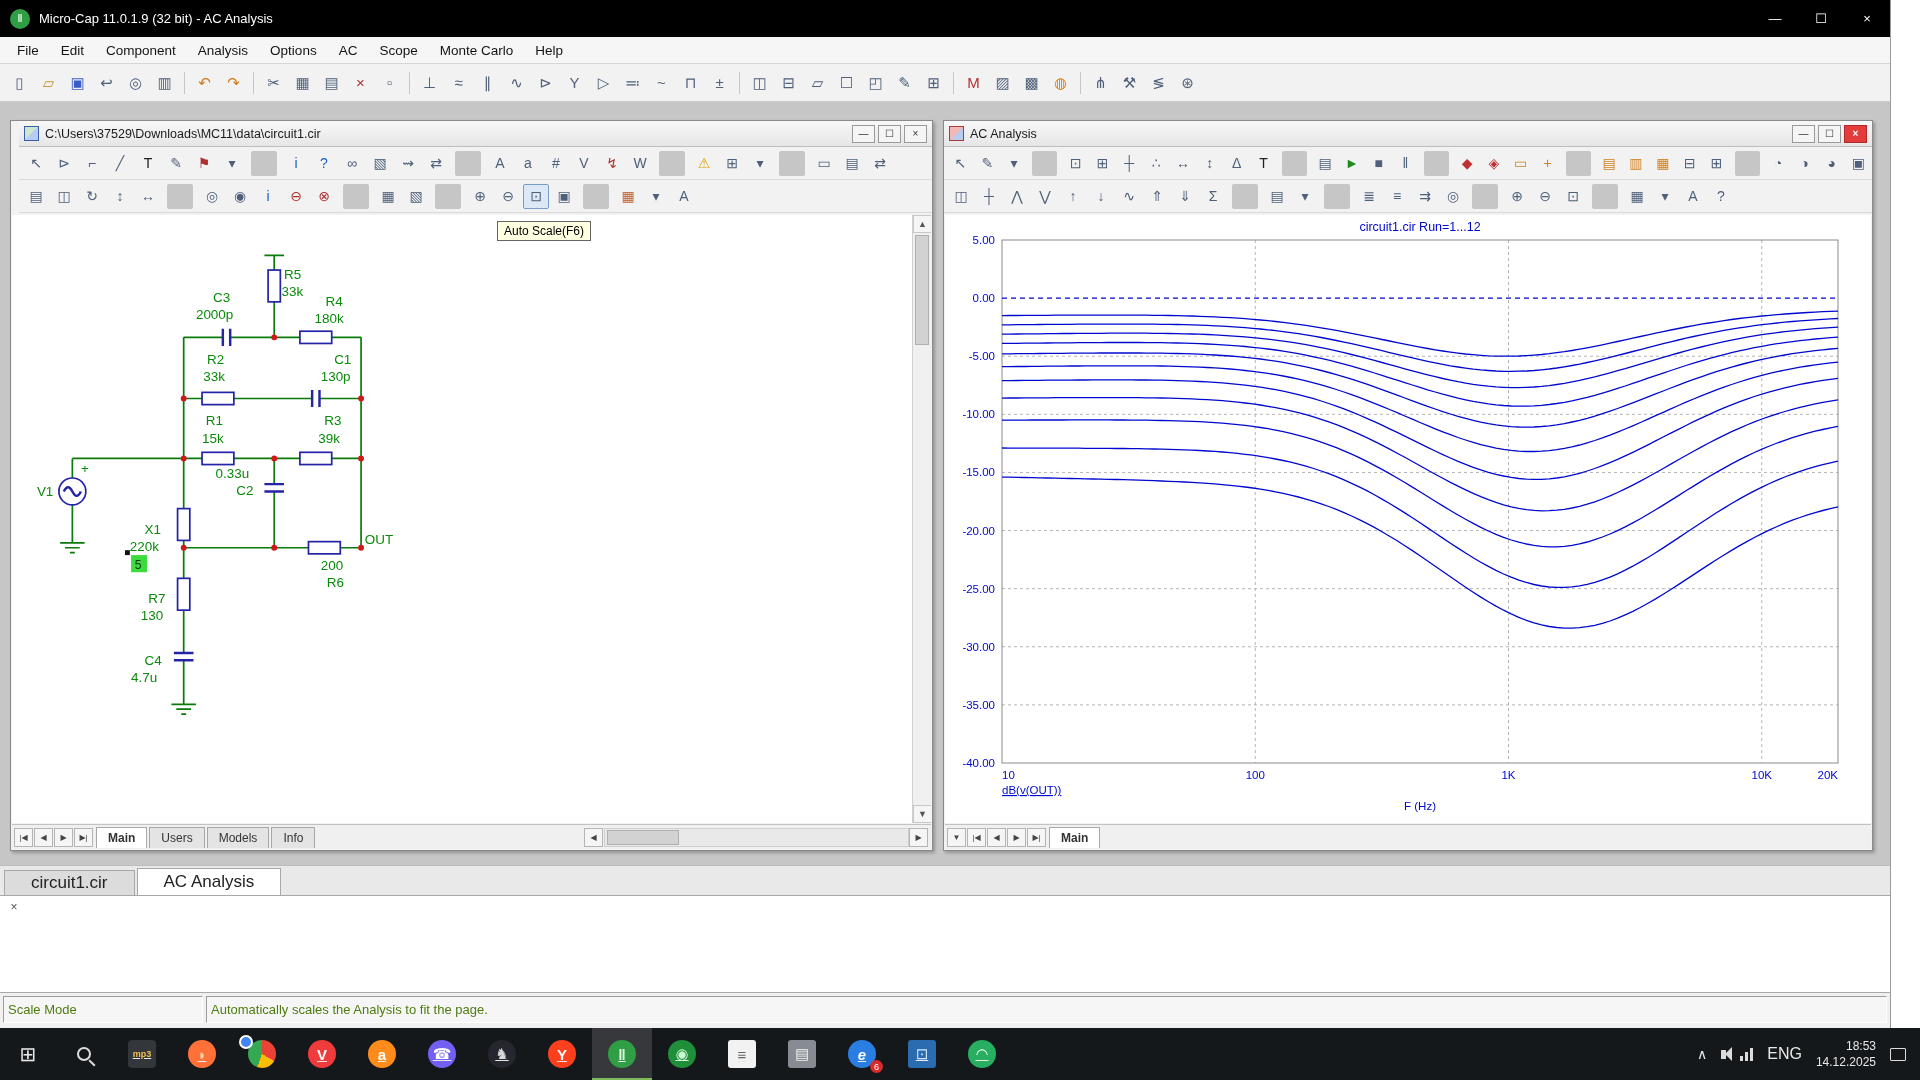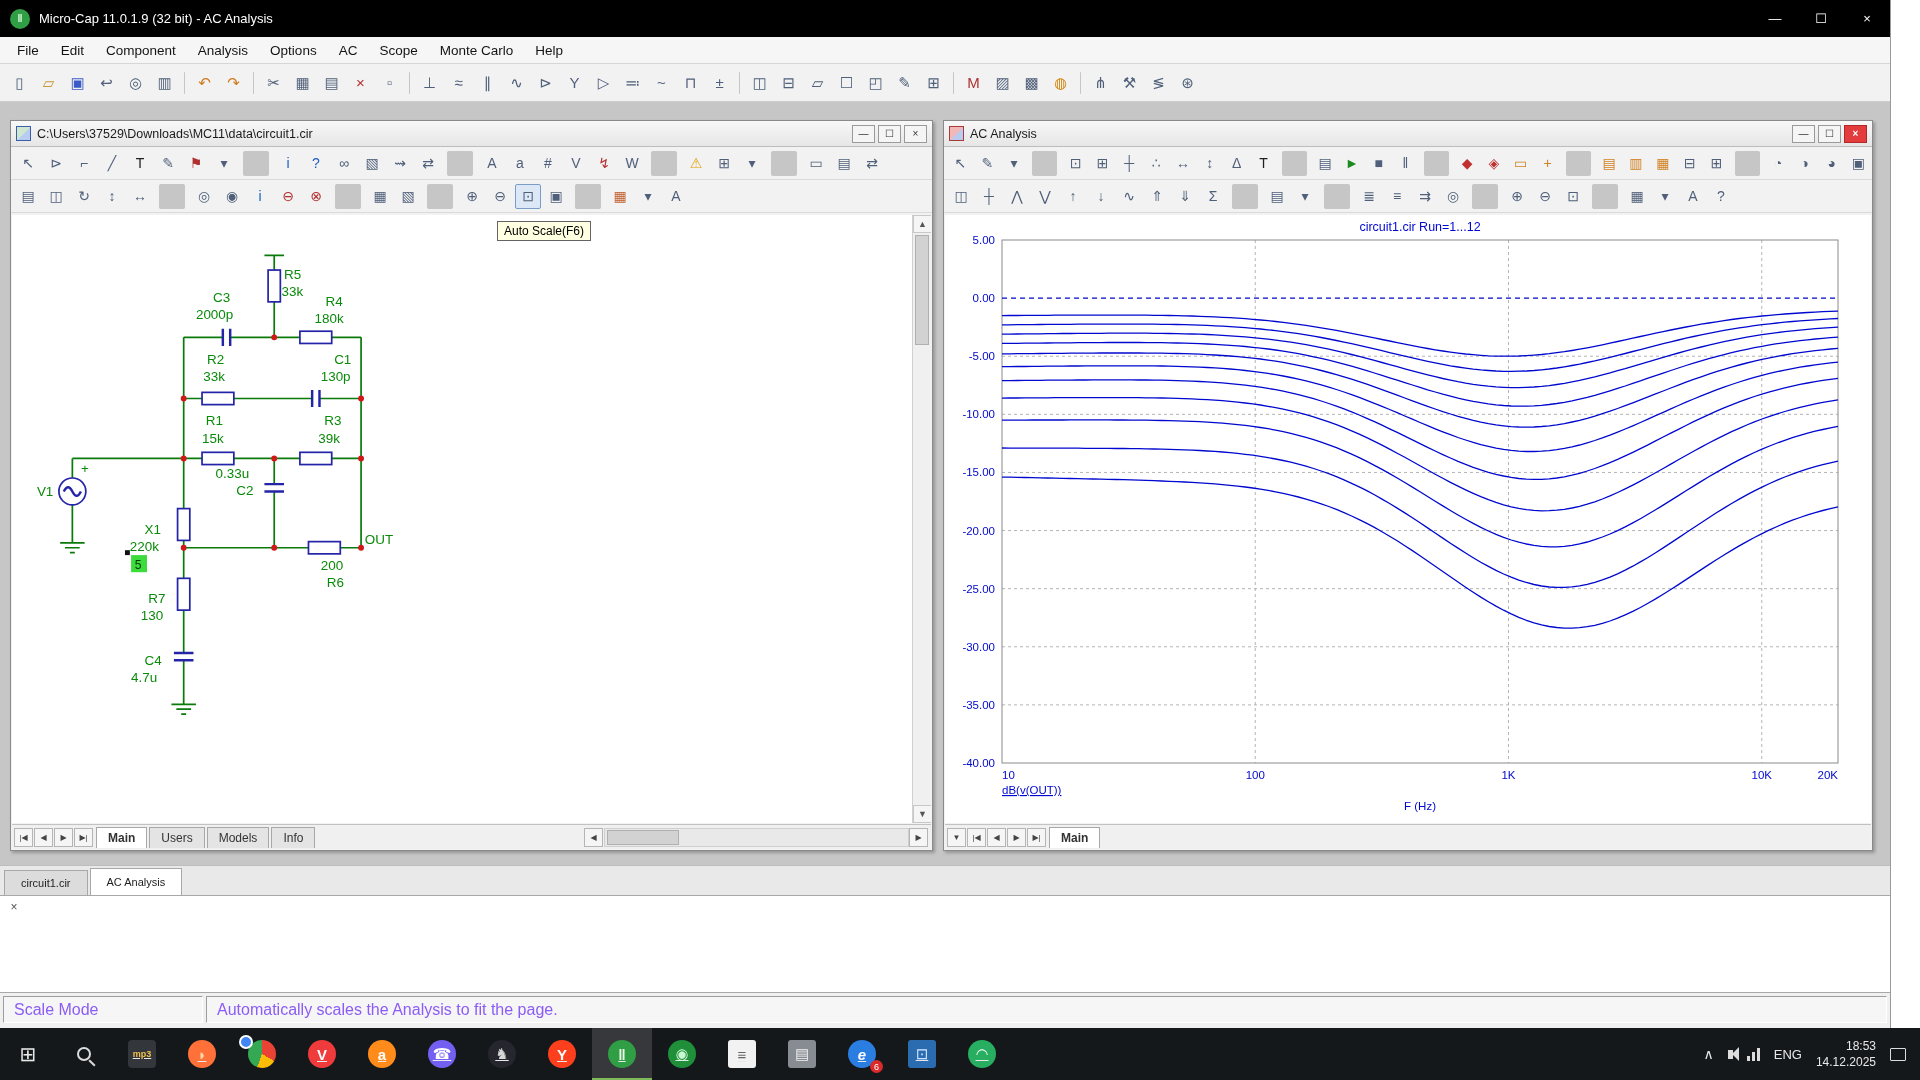--- a/index.html
+++ b/index.html
@@ -186,7 +186,7 @@
 
     <div class="mdi">
 
-      <div class="child" style="left:10px;top:18px;width:923px;height:731px;">
+      <div class="child" style="left:10px;top:18px;width:923px;height:731px;padding-left:8px;">
         <div class="child-titlebar">
           <div class="doc-icon"></div>
           <div class="child-title">C:\Users\37529\Downloads\MC11\data\circuit1.cir</div>

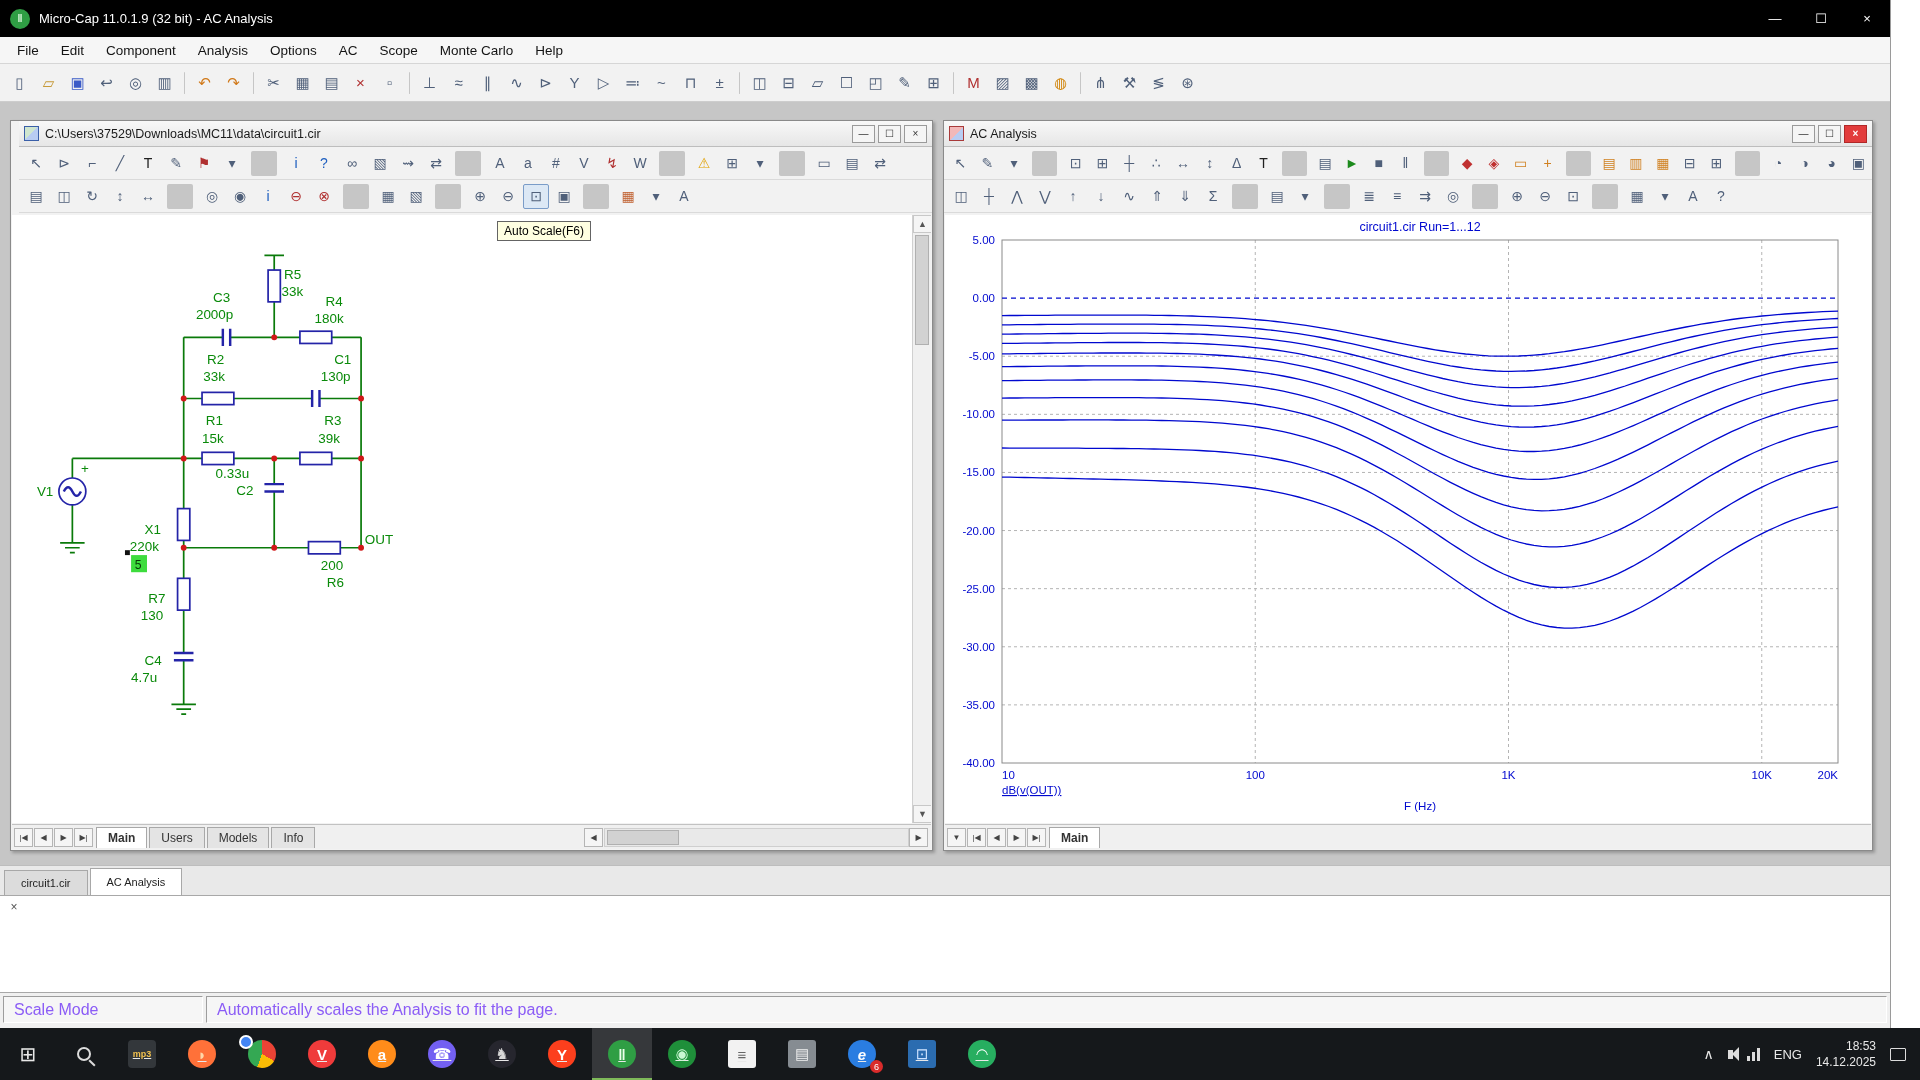--- a/index.html
+++ b/index.html
@@ -72,7 +72,7 @@
 
   
   .doc-tabs { position:absolute; left:0; top:865px; width:1890px; height:30px; background:#e9e9e9; border-top:1px solid #bdbdbd; display:flex; align-items:flex-end; padding-left:4px; }
-  .dtab { padding:0 16px; height:25px; display:flex; align-items:center; font-size:11px; border:1px solid #a8a8a8; background:#dcdcdc; color:#222; margin-right:2px; border-bottom:none; }
+  .dtab { padding:0 26px; height:25px; display:flex; align-items:center; font-size:17px; border:1px solid #a8a8a8; background:#dcdcdc; color:#222; margin-right:2px; border-bottom:none; }
   .dtab[data-active="true"] { background:#ffffff; height:27px; }
   .dock-pane { position:absolute; left:0; top:895px; width:1890px; height:98px; background:#ffffff; border-top:1px solid #a8a8a8; border-bottom:1px solid #a8a8a8; }
   .dock-close { position:absolute; left:6px; top:3px; width:16px; height:16px; font-size:12px; color:#555; display:flex; align-items:center; justify-content:center; border:1px solid transparent; }

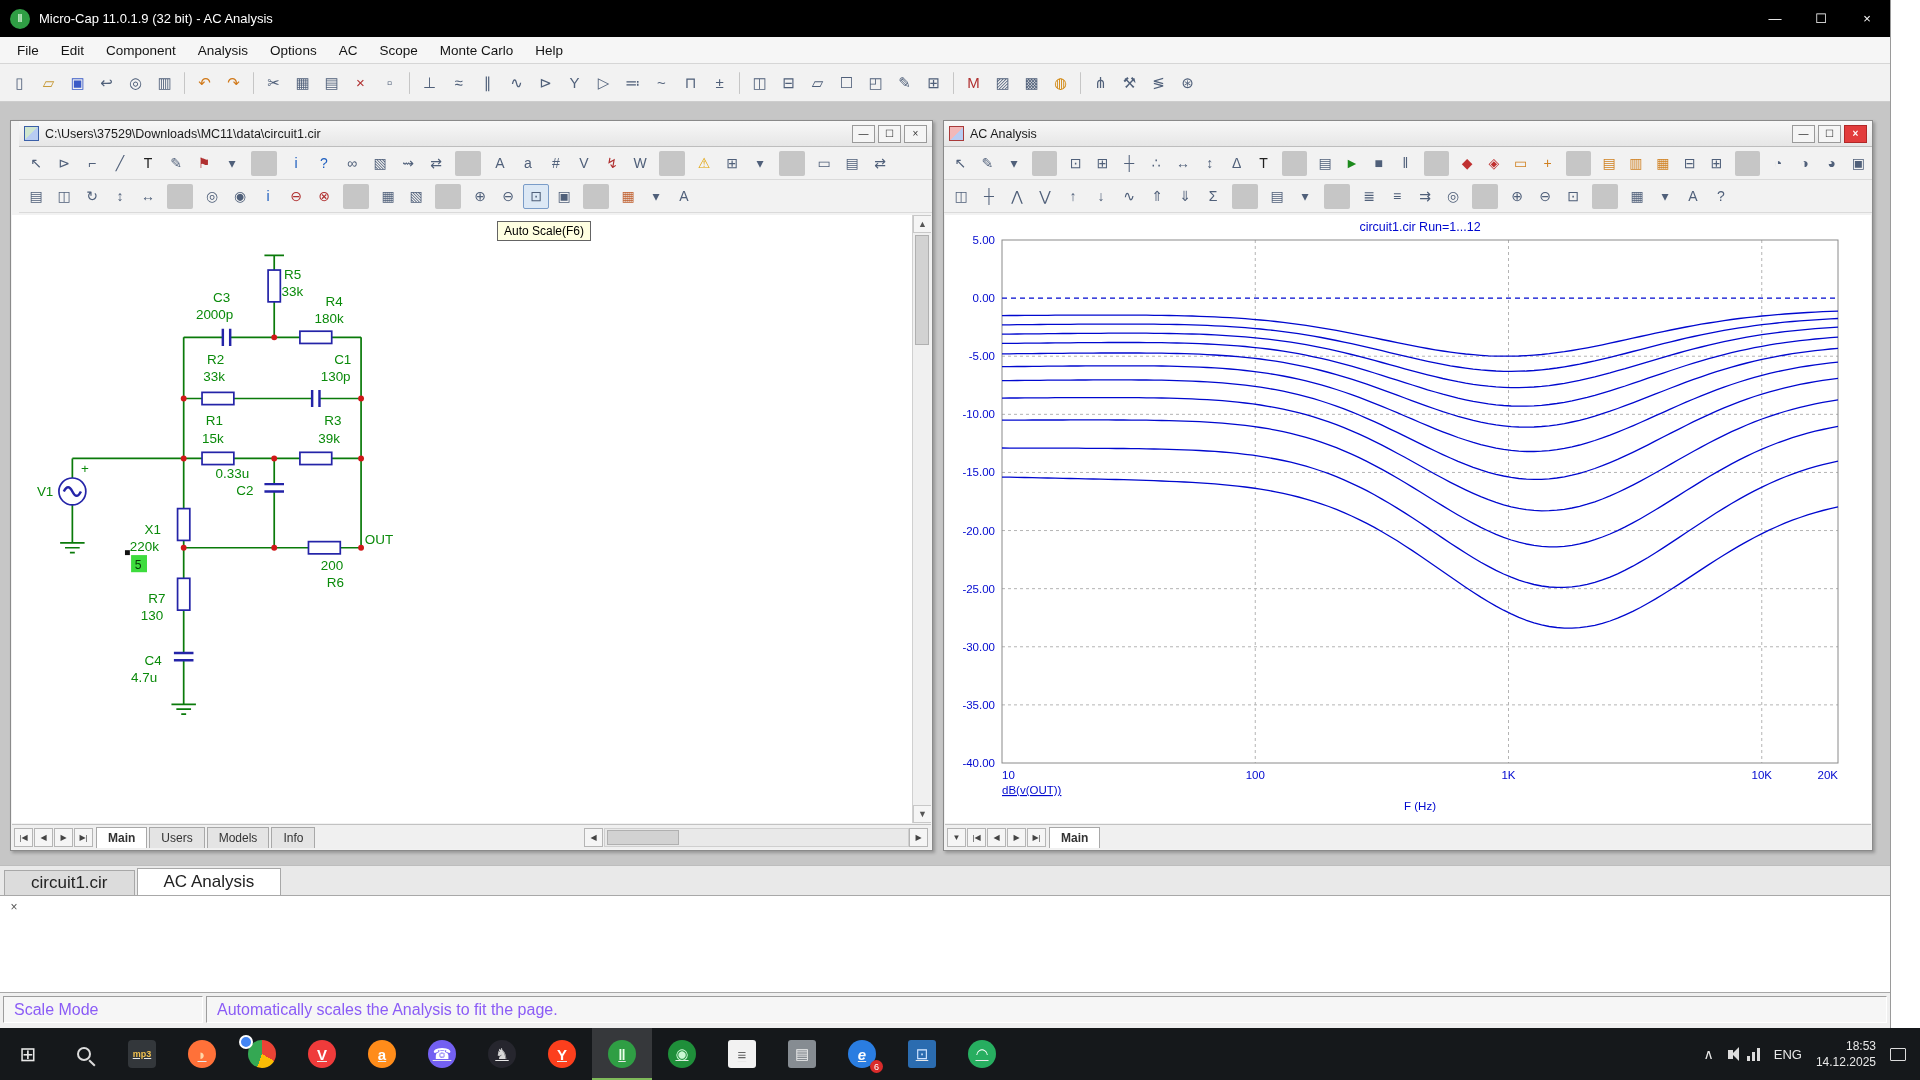--- a/index.html
+++ b/index.html
@@ -77,7 +77,7 @@
   .dock-pane { position:absolute; left:0; top:895px; width:1890px; height:98px; background:#ffffff; border-top:1px solid #a8a8a8; border-bottom:1px solid #a8a8a8; }
   .dock-close { position:absolute; left:6px; top:3px; width:16px; height:16px; font-size:12px; color:#555; display:flex; align-items:center; justify-content:center; border:1px solid transparent; }
   .statusbar { position:absolute; left:0; top:993px; width:1890px; height:33px; background:#f0f0f0; display:flex; align-items:stretch; padding:3px; gap:3px; }
-  .status-cell { border:1px solid; border-color:#9d9d9d #ffffff #ffffff #9d9d9d; background:#f6f6f6; font-size:16px; color:#8b5cf6; display:flex; align-items:center; padding:0 10px; }
+  .status-cell { border:1px solid; border-color:#9d9d9d #ffffff #ffffff #9d9d9d; background:#f6f6f6; font-size:13px; color:#4d7c0f; display:flex; align-items:center; padding:0 4px; }
   .status-mode { width:200px; }
   .status-msg { flex:1; }
 

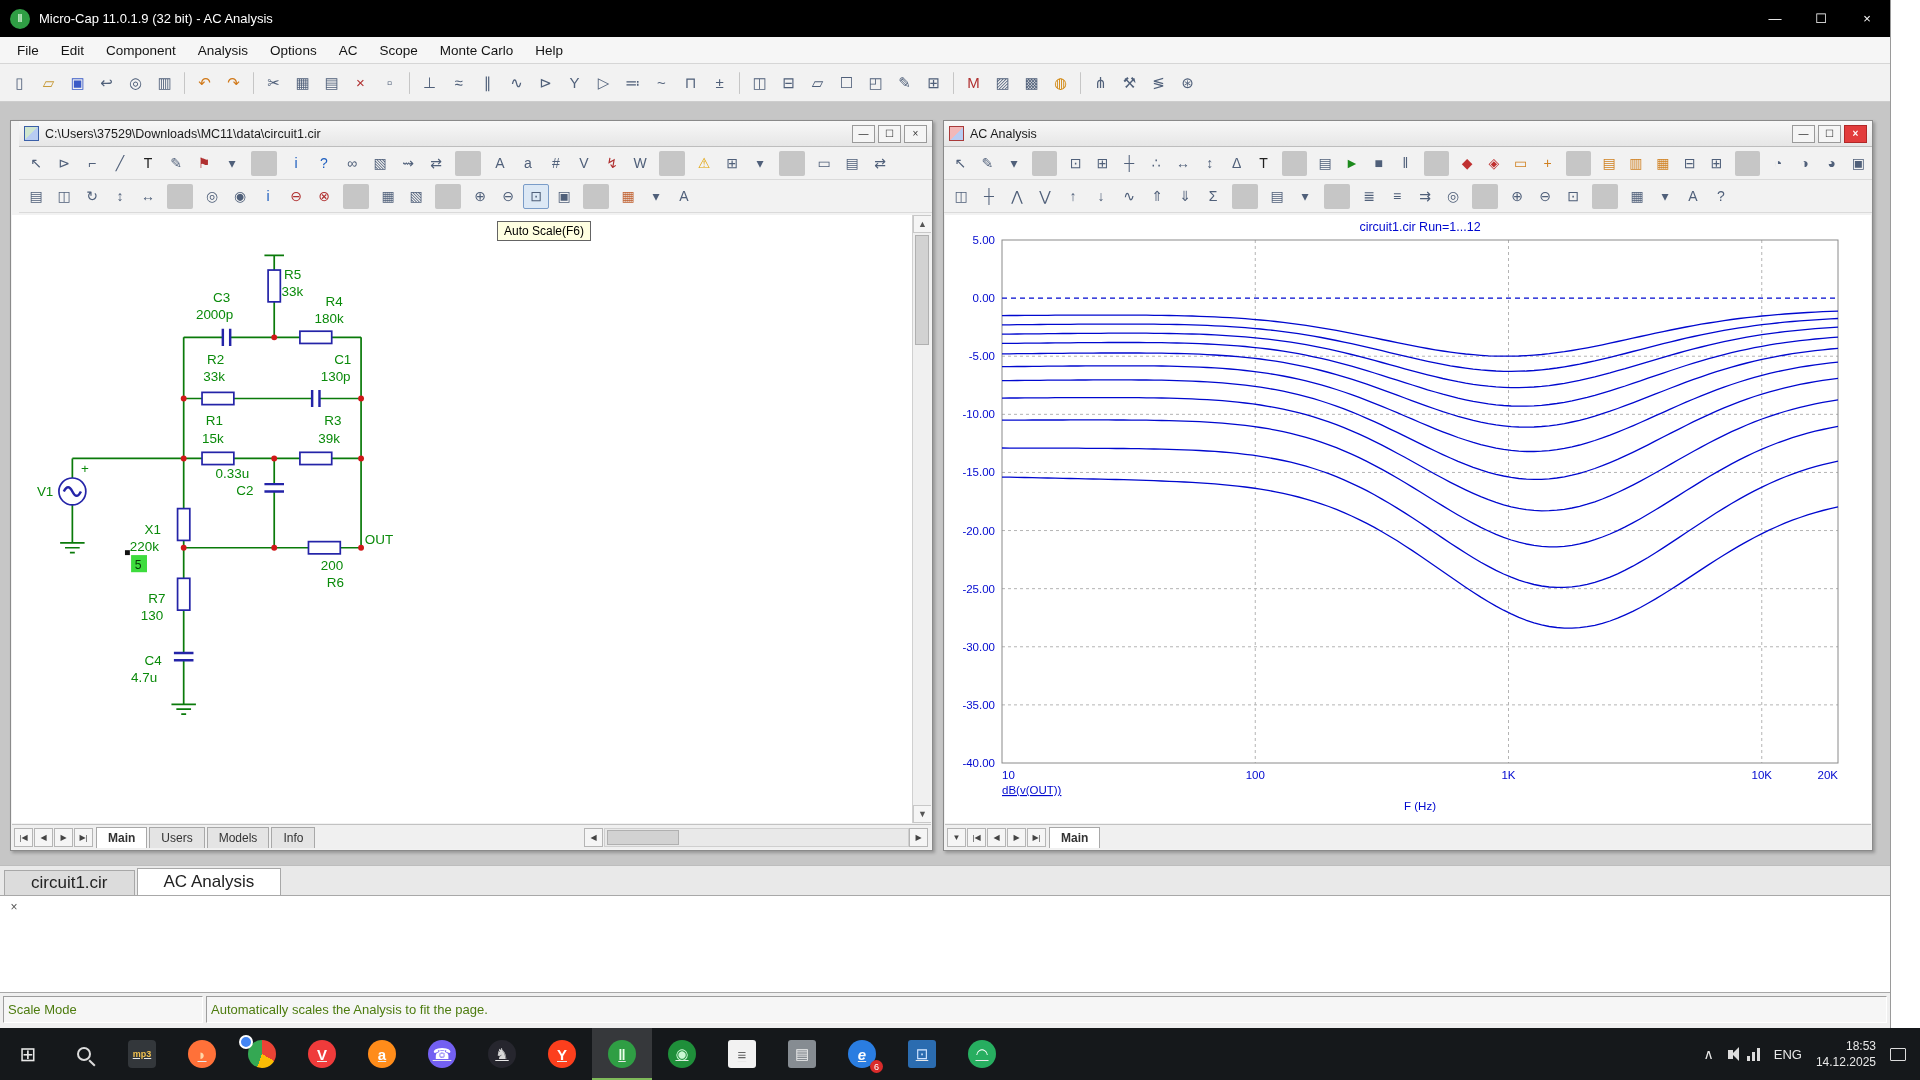--- a/index.html
+++ b/index.html
@@ -101,7 +101,7 @@
   .net { display:flex; align-items:flex-end; gap:2px; height:14px; }
   .net i { display:block; width:3px; background:#dcdcdc; }
   .net i:nth-child(1){height:5px;} .net i:nth-child(2){height:9px;} .net i:nth-child(3){height:13px;}
-  .lang { font-size:13px; }
+  .lang { font-size:16px; }
   .clock { text-align:right; font-size:12px; line-height:1.35; }
   .notif { width:16px; height:13px; border:1.5px solid #dcdcdc; border-radius:1px; }
 </style>

